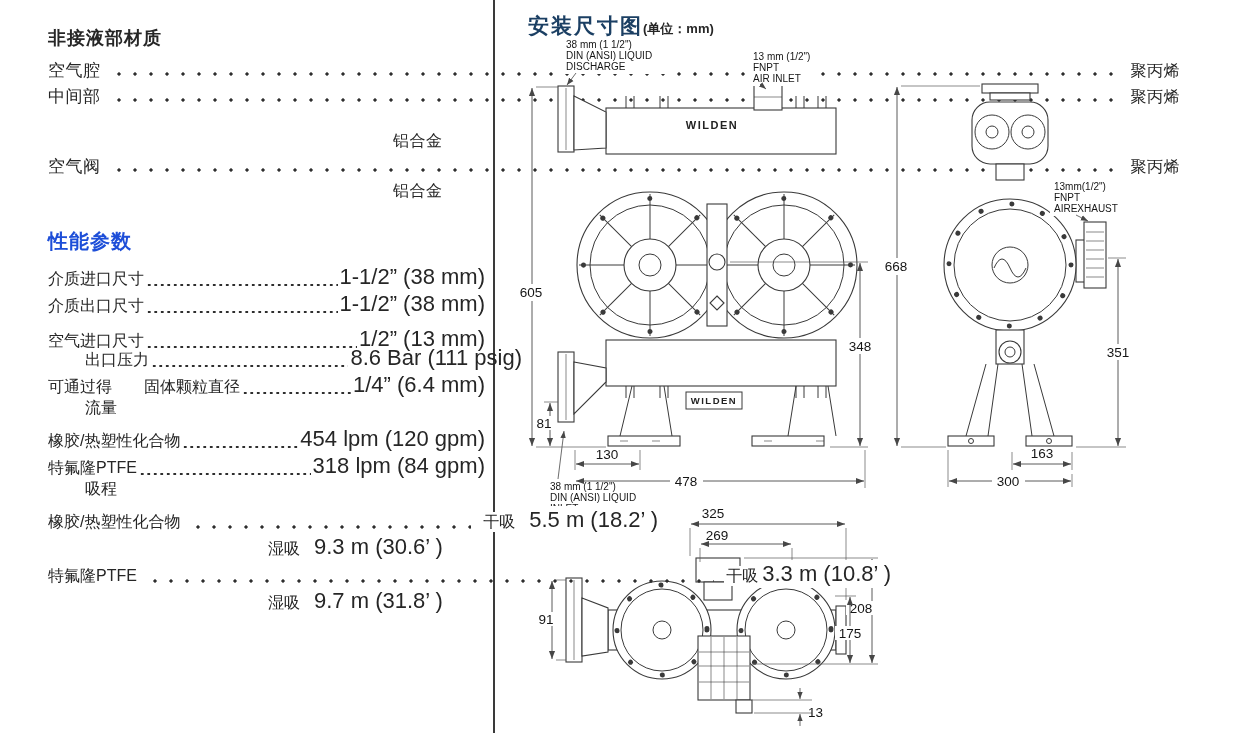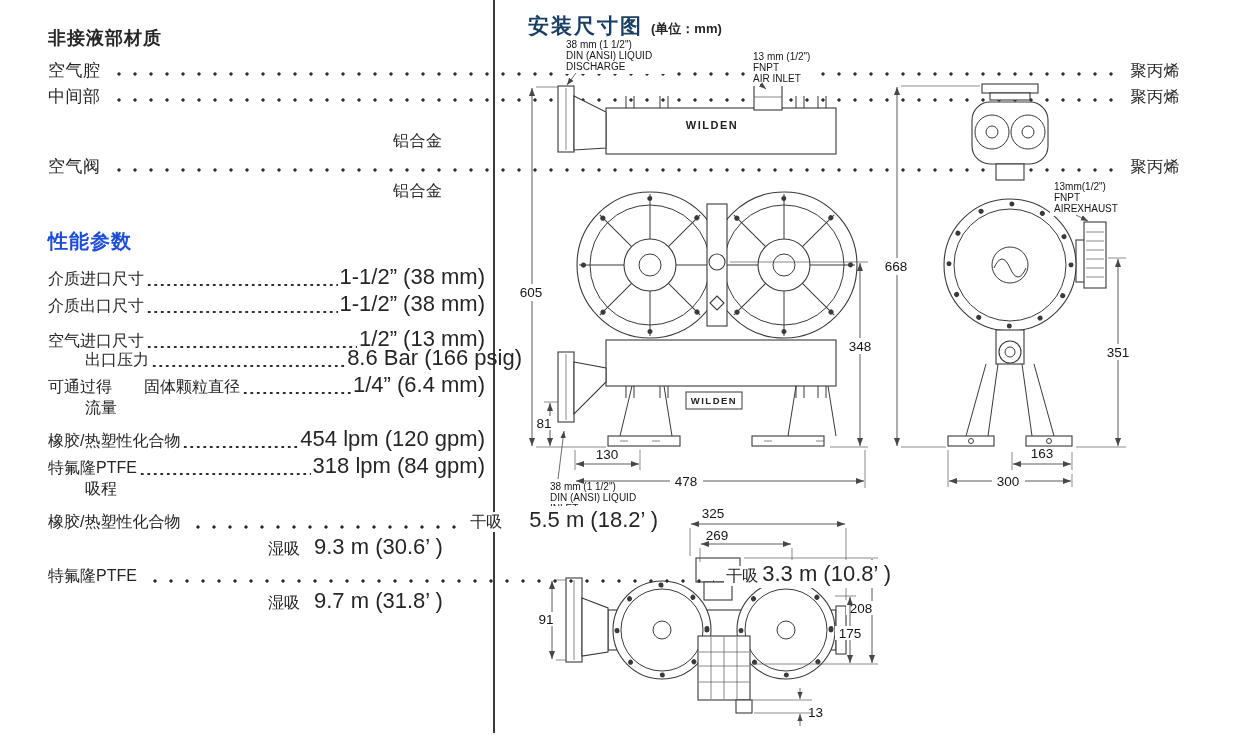--- a/index.html
+++ b/index.html
@@ -16,7 +16,7 @@
   .mh{font-size:18px;font-weight:600;letter-spacing:1px}
   .ph{font-size:20px;font-weight:700;color:#1d4ed8;letter-spacing:1px}
   .title{font-size:21px;font-weight:700;color:#1b3f63;letter-spacing:2px}
-  .unit{font-size:13px;font-weight:600;margin-left:8px}
+  .unit{font-size:13px;font-weight:600;}
   .divider{position:absolute;left:493px;top:0;width:2px;height:733px;background:#3a3a3a;z-index:1}
   .lead-sp{flex:1;height:6px;align-self:flex-end;margin:0 10px 4px;
     background-image:radial-gradient(circle,#2e2e2e 1.5px,transparent 1.7px);

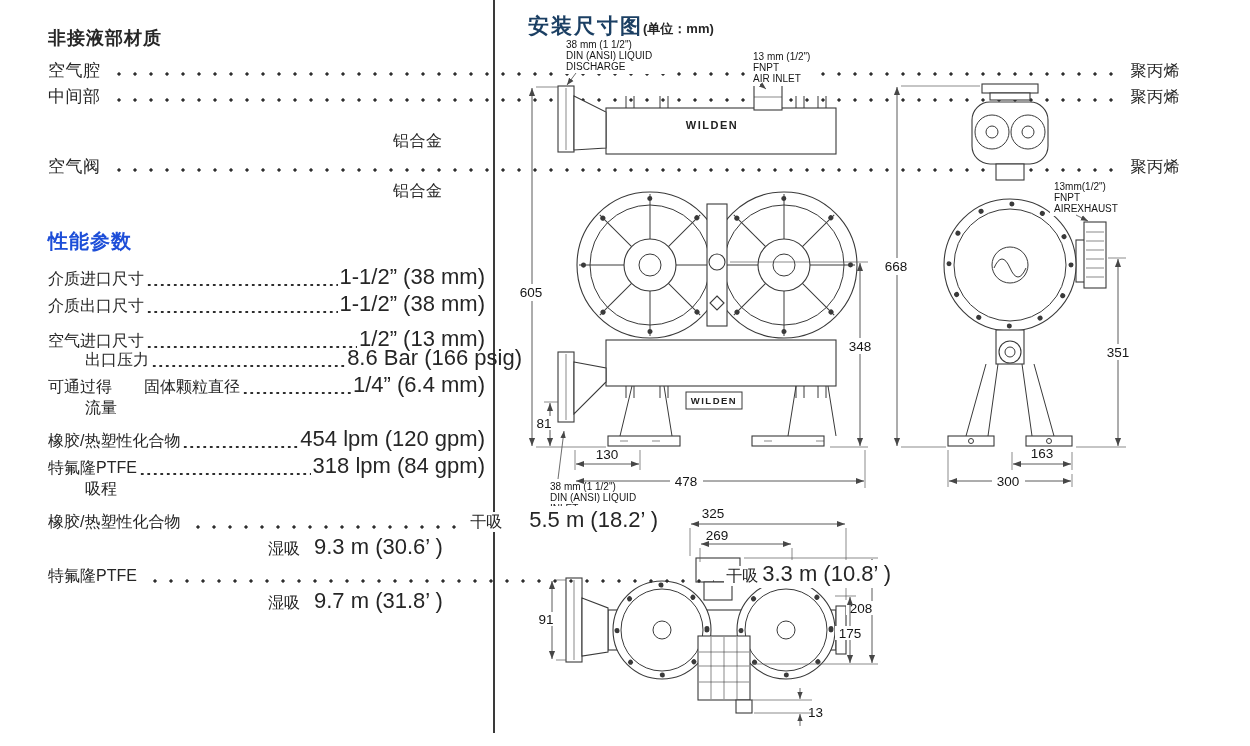--- a/index.html
+++ b/index.html
@@ -87,7 +87,7 @@
 <div class="abs row perf z3" style="left:48px;top:344px;width:437px;padding-left:37px">
   <span>出口压力</span>
   <span class="lead-dn"></span>
-  <span class="val">8.6 Bar (166 psig)</span>
+  <span class="val">8.6 Bar (111 psig)</span>
 </div>
 <div class="abs row perf z3" style="left:48px;top:371px;width:437px">
   <span>可通过得</span>

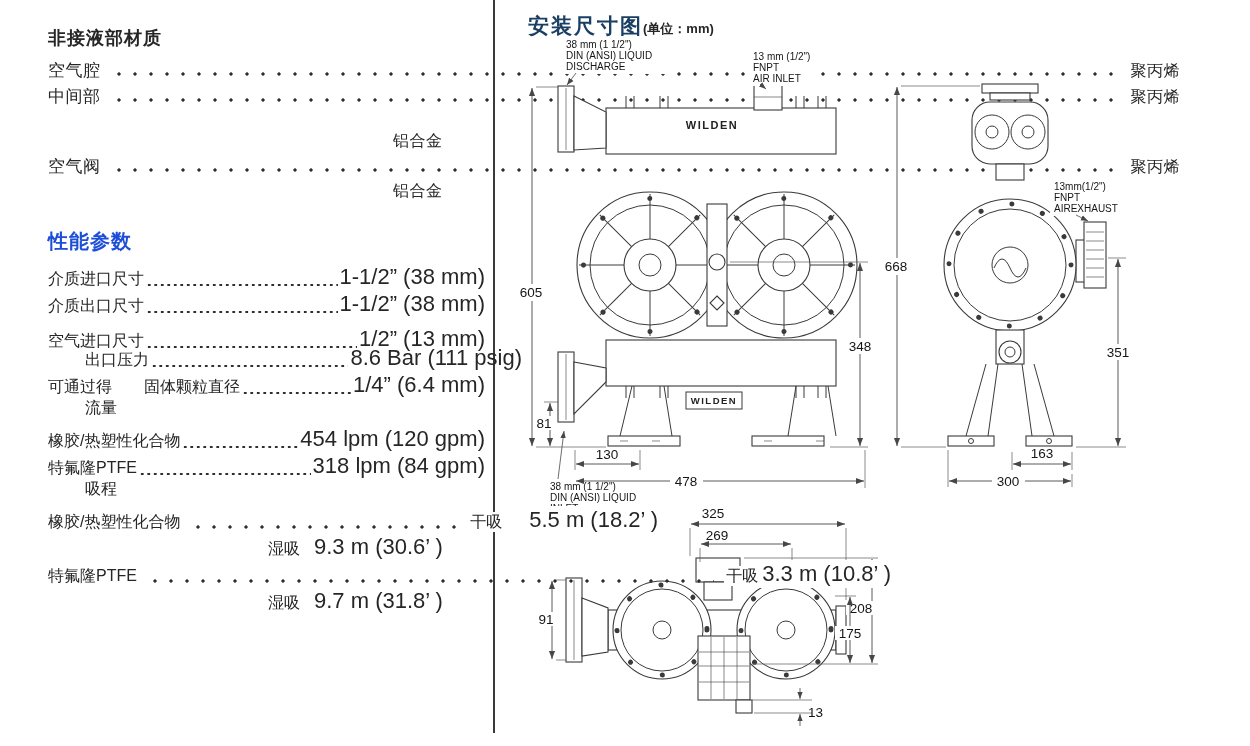--- a/index.html
+++ b/index.html
@@ -27,7 +27,7 @@
   .wbg{background:#fff;padding:0 2px}
   .sp32{display:inline-block;width:32px}
   .gap46{}
-  .gap10{margin-left:23px}
+  .gap10{margin-left:10px}
   .gap14{display:inline-block;width:14px}
   svg text{font-family:"Liberation Sans","DejaVu Sans",sans-serif}
   .o1{fill:#fff;stroke:#3a3a3a;stroke-width:1.1}

